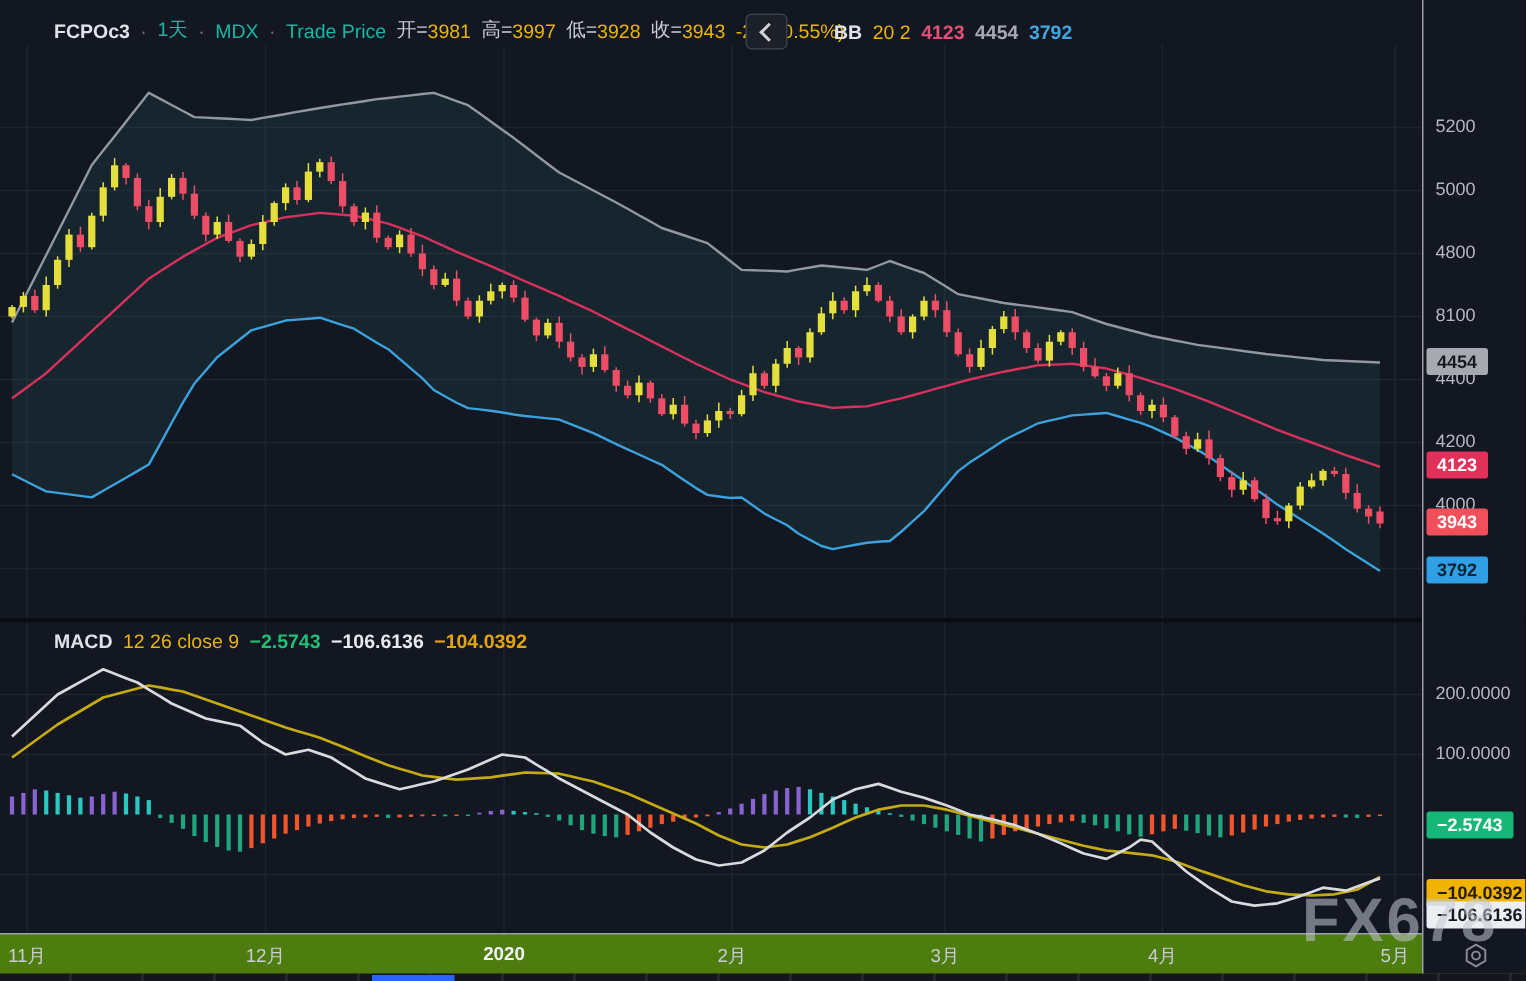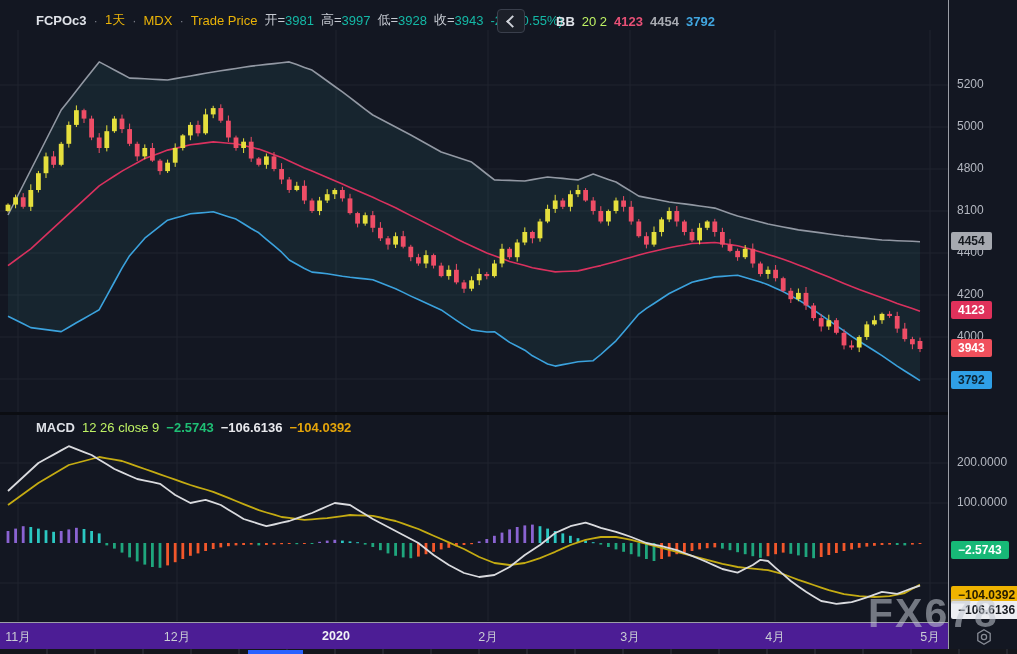--- a/index.html
+++ b/index.html
@@ -12,7 +12,7 @@
   .bb-row{left:497px;top:9px;}
   .macd-row{left:12px;top:420px;}
   .t-main{color:#dfe2e8;font-weight:600;padding-left:24px;}
-  .t-plain{color:#eab308;}
+  .t-plain{color:#14b8a6;}
   .t-dim{color:#787b86;}
   .t-param{color:#bef264;}
   .t-lab{color:#c6cad2;}

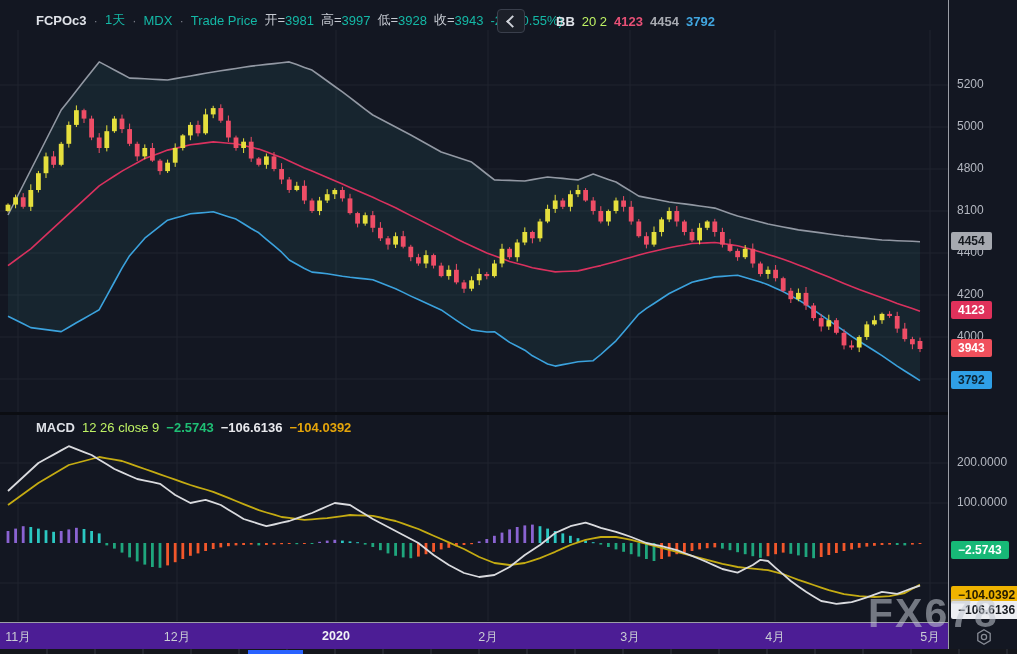--- a/index.html
+++ b/index.html
@@ -16,7 +16,7 @@
   .t-dim{color:#787b86;}
   .t-param{color:#bef264;}
   .t-lab{color:#c6cad2;}
-  .t-red{color:#14b8a6;}
+  .t-red{color:#eab308;}
   .v-basis{color:#e75076;font-weight:600;}
   .v-upper{color:#a7aab1;font-weight:600;}
   .v-lower{color:#41a6e0;font-weight:600;}

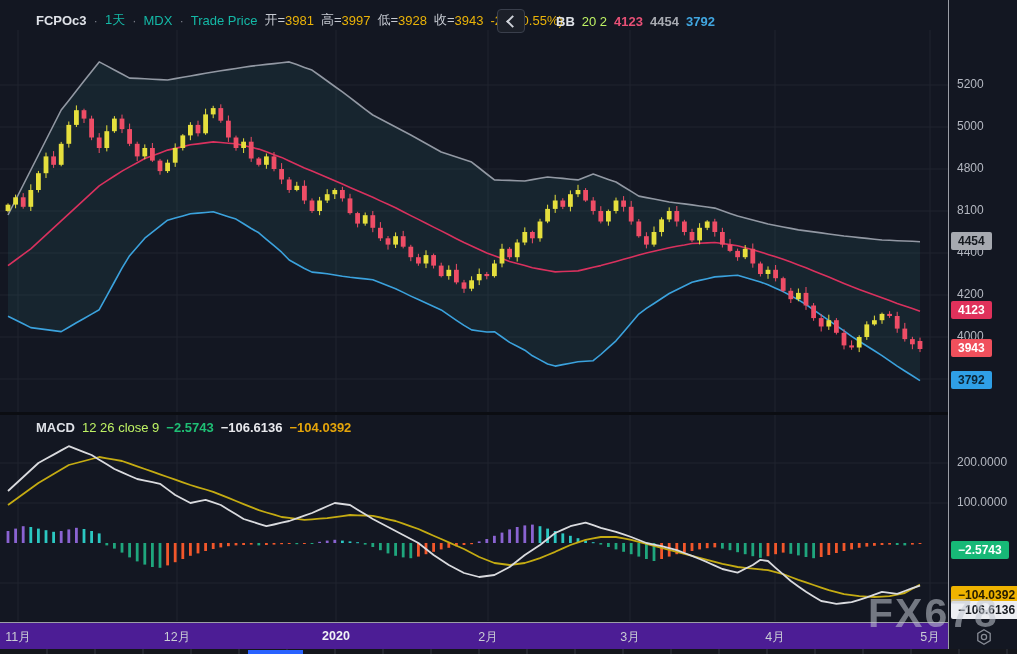--- a/index.html
+++ b/index.html
@@ -14,7 +14,7 @@
   .t-main{color:#dfe2e8;font-weight:600;padding-left:24px;}
   .t-plain{color:#14b8a6;}
   .t-dim{color:#787b86;}
-  .t-param{color:#bef264;}
+  .t-param{color:#eab308;}
   .t-lab{color:#c6cad2;}
   .t-red{color:#eab308;}
   .v-basis{color:#e75076;font-weight:600;}

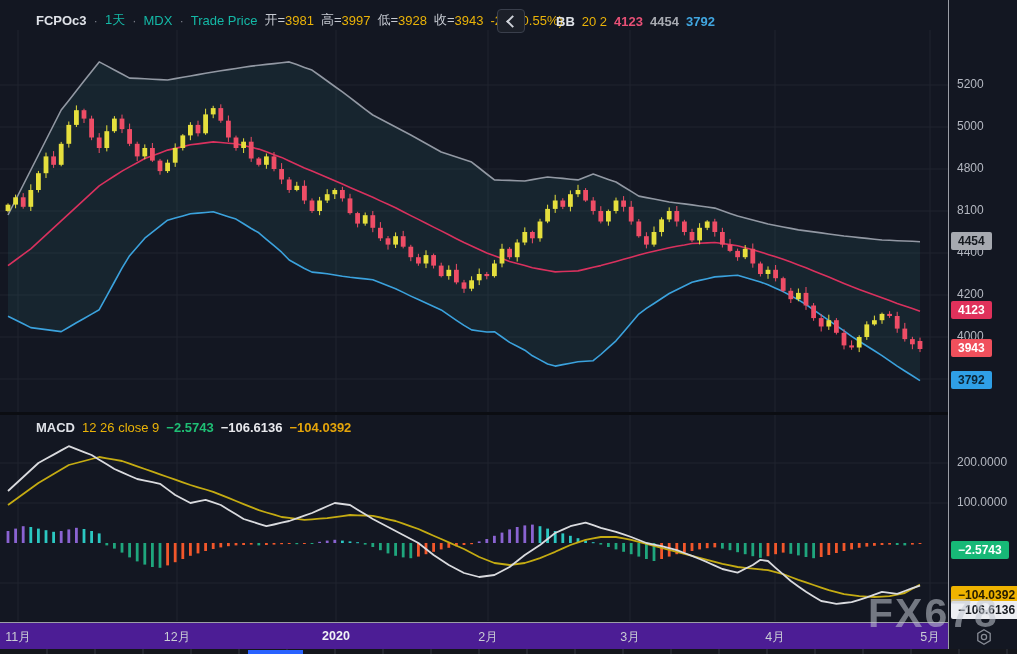--- a/index.html
+++ b/index.html
@@ -41,7 +41,7 @@
              transform:rotate(45deg);margin-top:-3px;}
   .gear{position:absolute;left:26px;top:628px;z-index:13;cursor:pointer;}
   
-  .time-axis{position:absolute;left:0;top:622px;width:1017px;height:27px;background:#4c1d95;
+  .time-axis{position:absolute;left:0;top:622px;width:1017px;height:27px;background:#4d7c0f;
              border-top:1px solid #9b9ea6;z-index:9;}
   .t-label{position:absolute;top:6px;transform:translateX(-50%);font-size:12.5px;color:#c9ccd4;}
   .t-label.emph{color:#f1f2f5;font-weight:700;}

